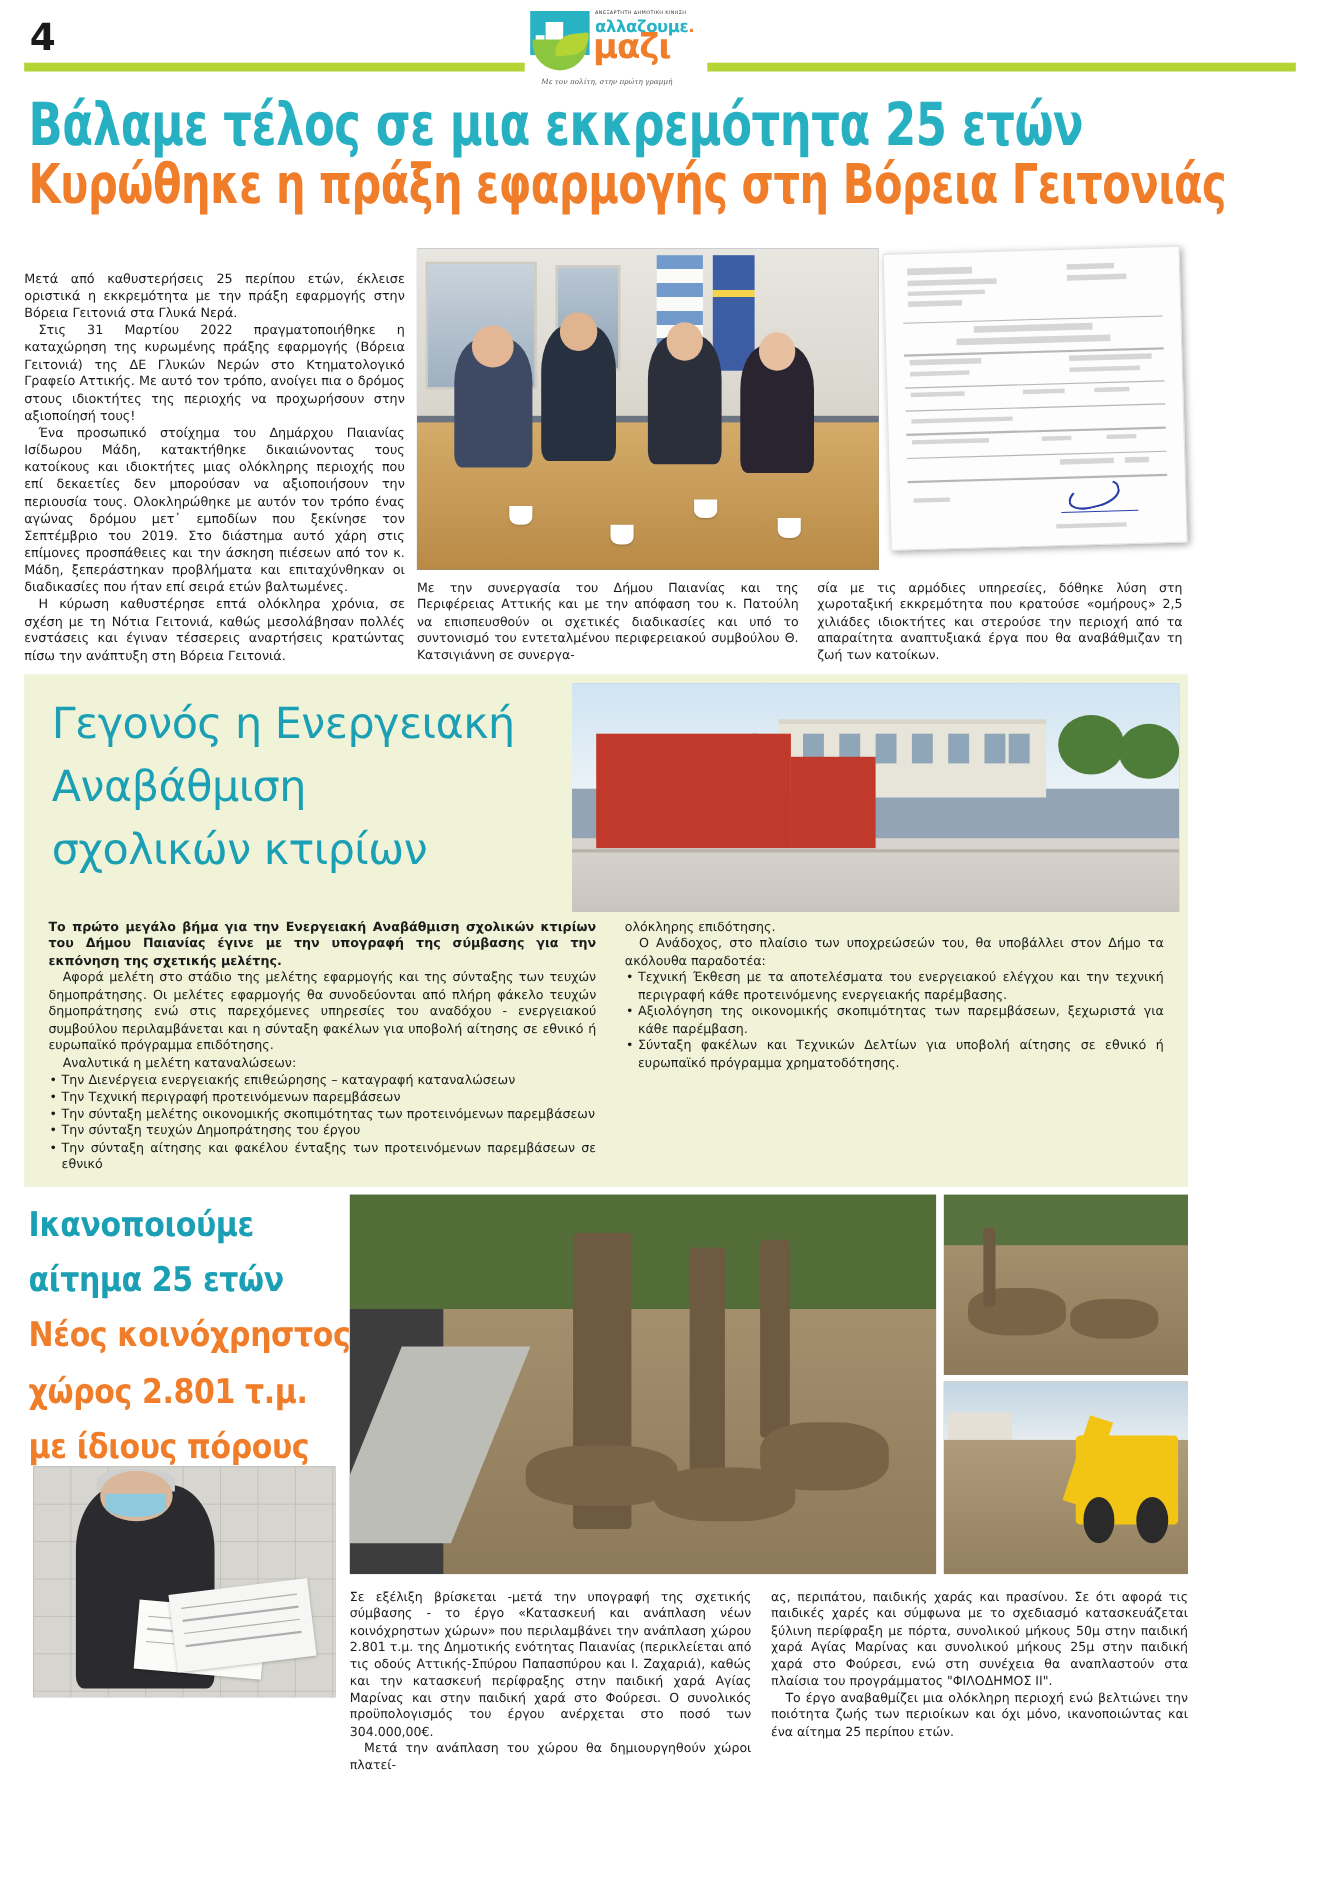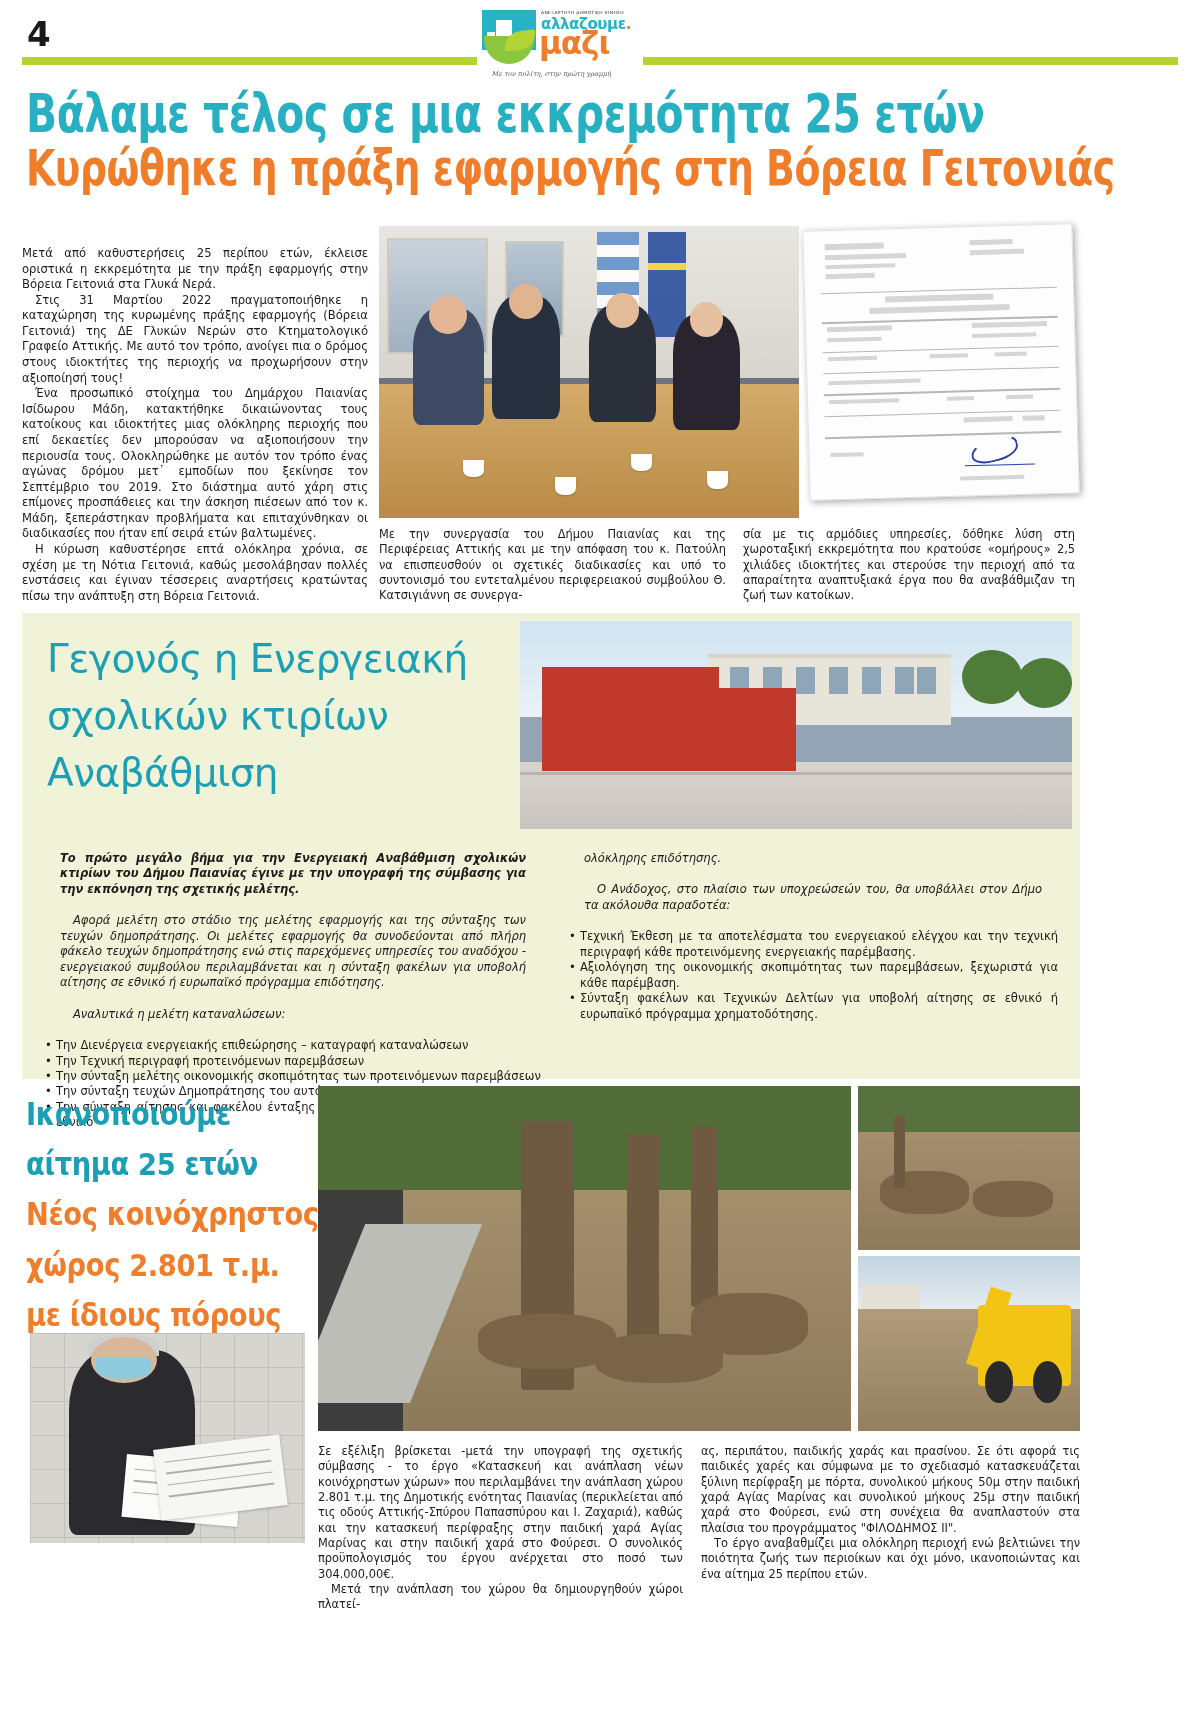--- a/index.html
+++ b/index.html
@@ -353,8 +353,8 @@
   <div class="art2">
     <div class="art2-title">
       <div>Γεγονός η Ενεργειακή</div>
+      <div>Αναβάθμιση</div>
       <div>σχολικών κτιρίων</div>
-      <div>Αναβάθμιση</div>
     </div>
 
     <div class="art2-photo">

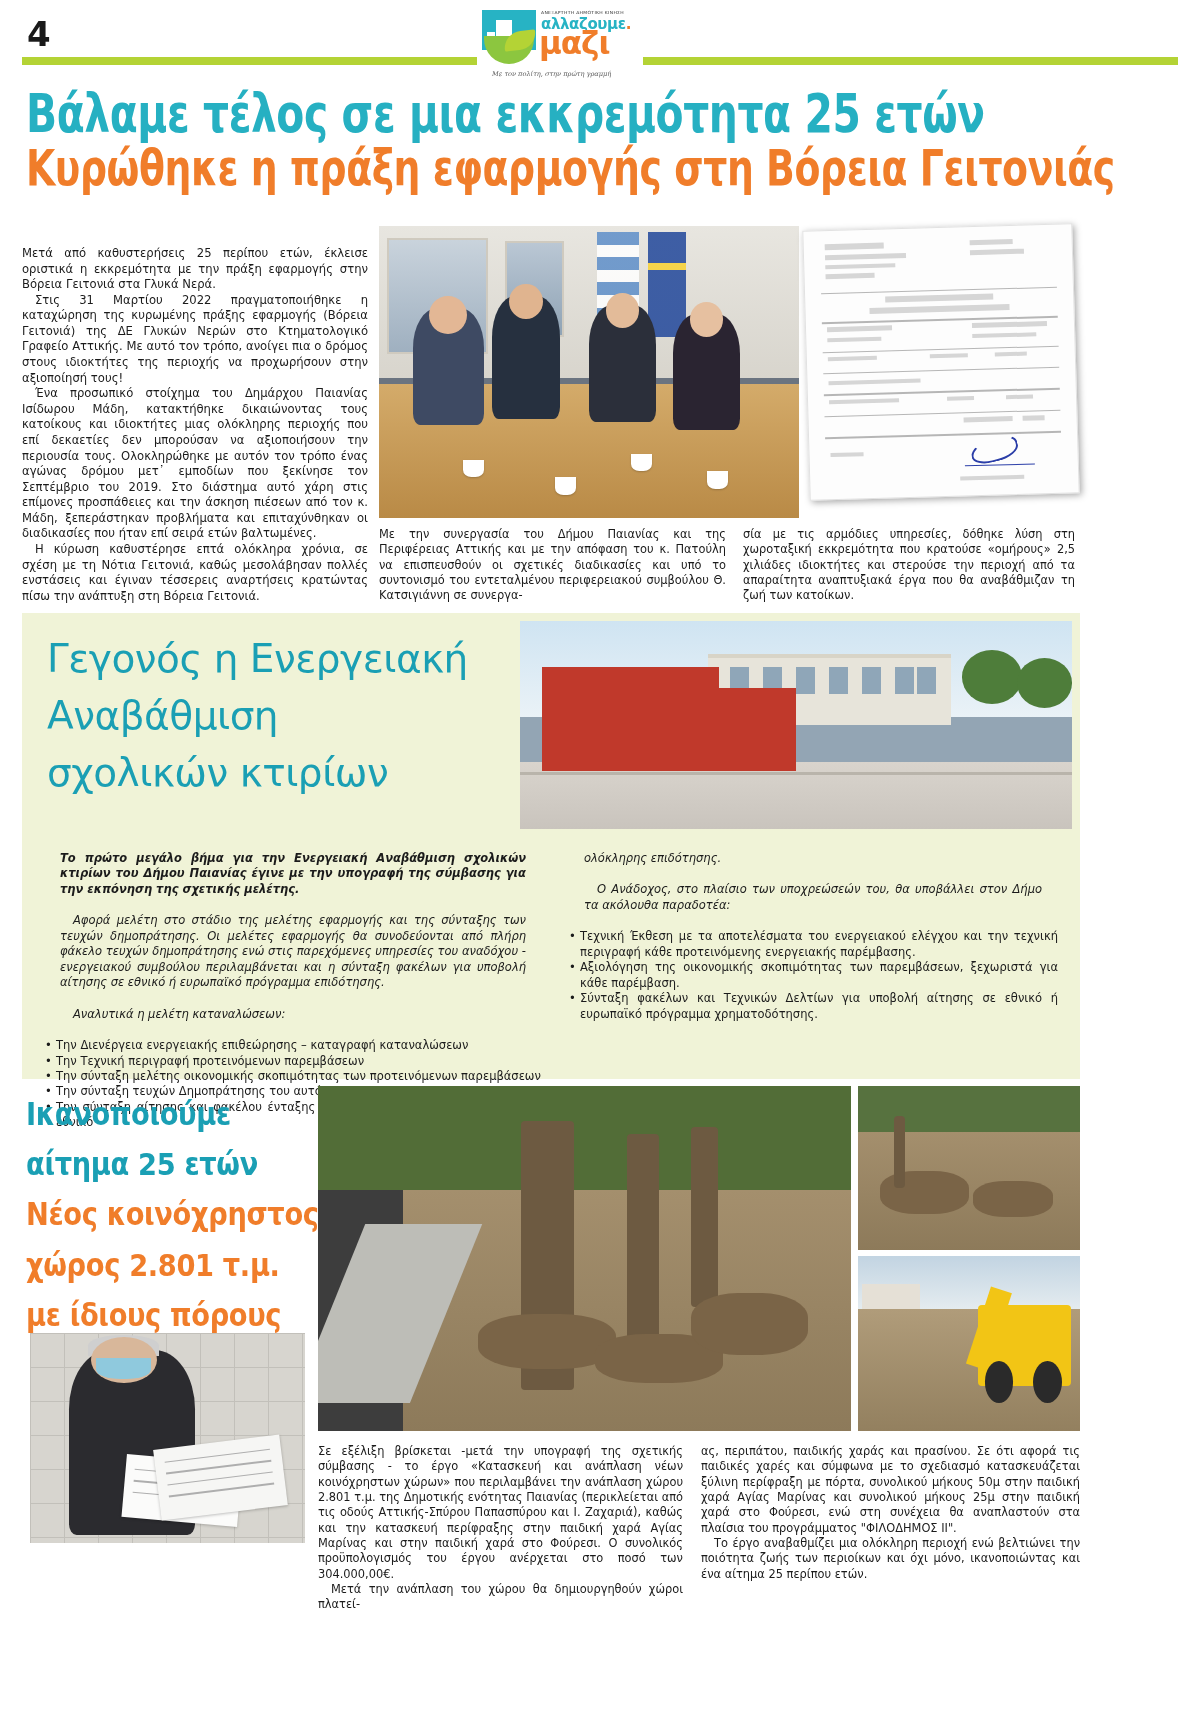--- a/index.html
+++ b/index.html
@@ -142,7 +142,7 @@
   }
   .a2col-l { position:absolute; left:0; top:0; width:498px; }
   .a2col-r { position:absolute; left:524px; top:0; width:490px; }
-  .a2col p { text-indent:13px; margin:16px;font-style:italic; }
+  .a2col p { text-indent:13px; margin:0; }
   .a2col p.first { text-indent:0; font-weight:bold; }
   .a2col p.noind { text-indent:0; }
   .a2col ul { list-style:none; margin:0; padding:0; }

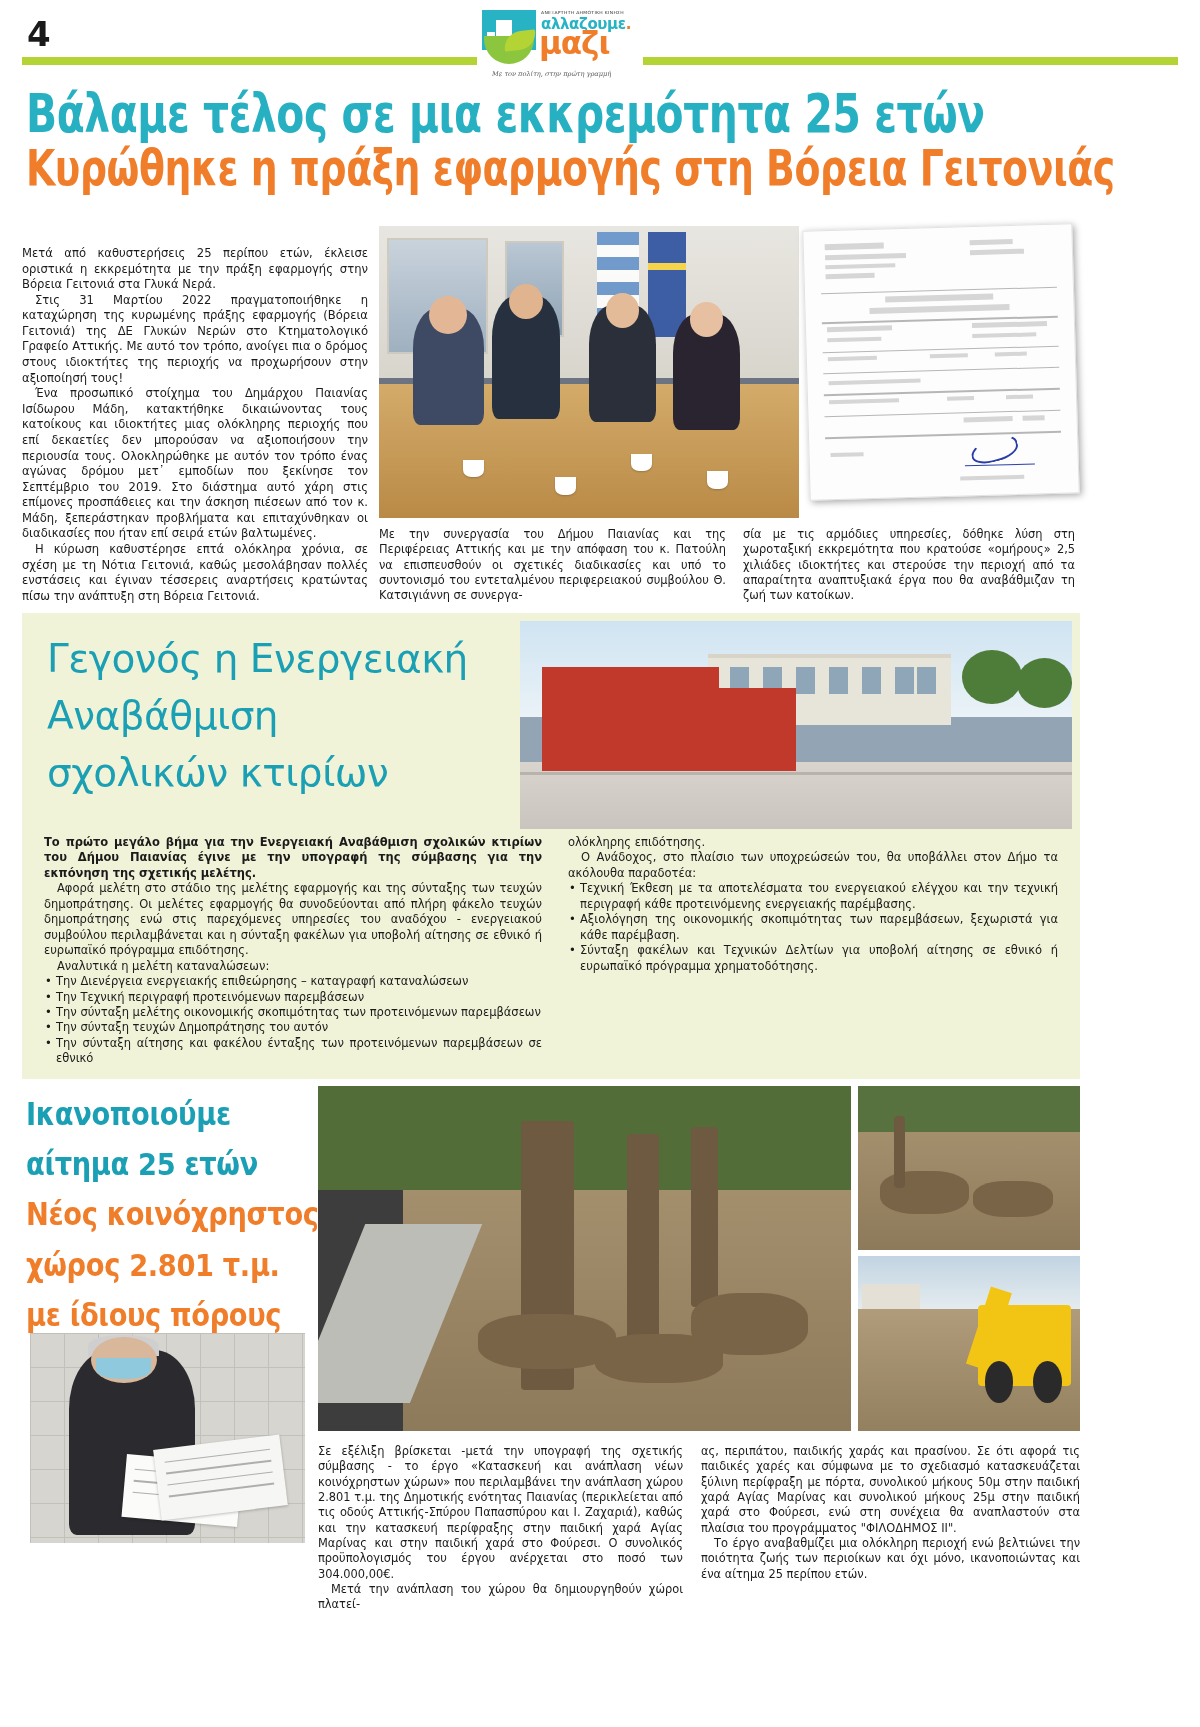--- a/index.html
+++ b/index.html
@@ -387,7 +387,7 @@
           <li>Την Διενέργεια ενεργειακής επιθεώρησης – καταγραφή καταναλώσεων</li>
           <li>Την Τεχνική περιγραφή προτεινόμενων παρεμβάσεων</li>
           <li>Την σύνταξη μελέτης οικονομικής σκοπιμότητας των προτεινόμενων παρεμβάσεων</li>
-          <li>Την σύνταξη τευχών Δημοπράτησης του αυτόν</li>
+          <li>Την σύνταξη τευχών Δημοπράτησης του έργου</li>
           <li>Την σύνταξη αίτησης και φακέλου ένταξης των προτεινόμενων παρεμβάσεων σε εθνικό</li>
         </ul>
       </div>

